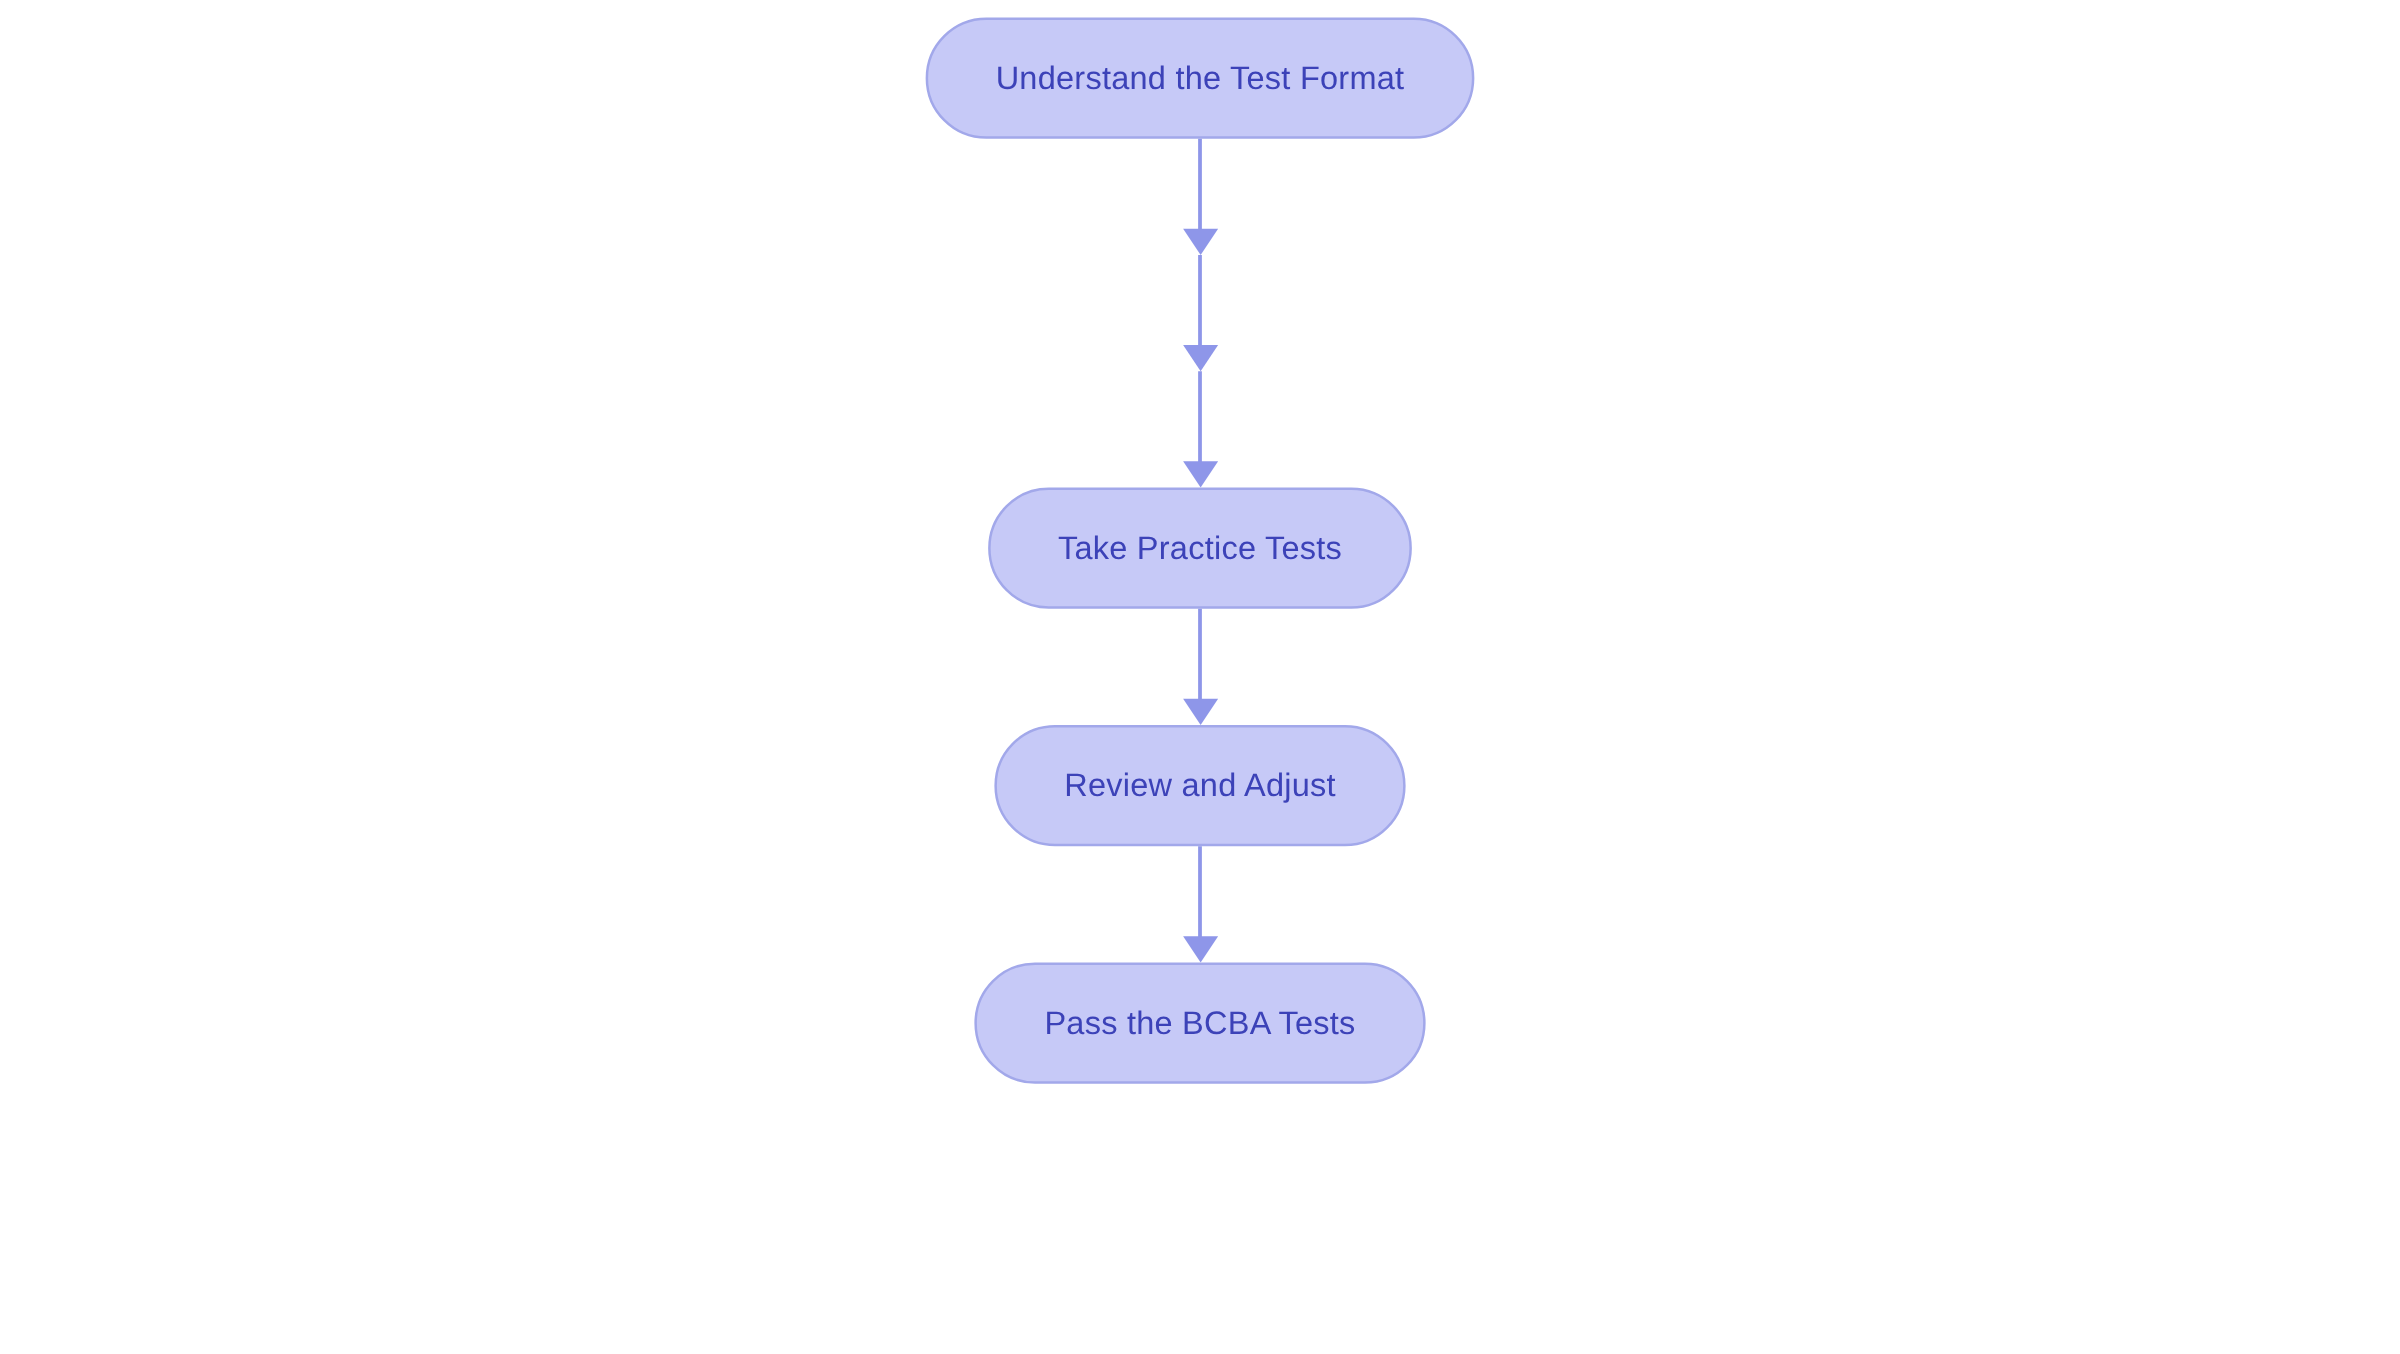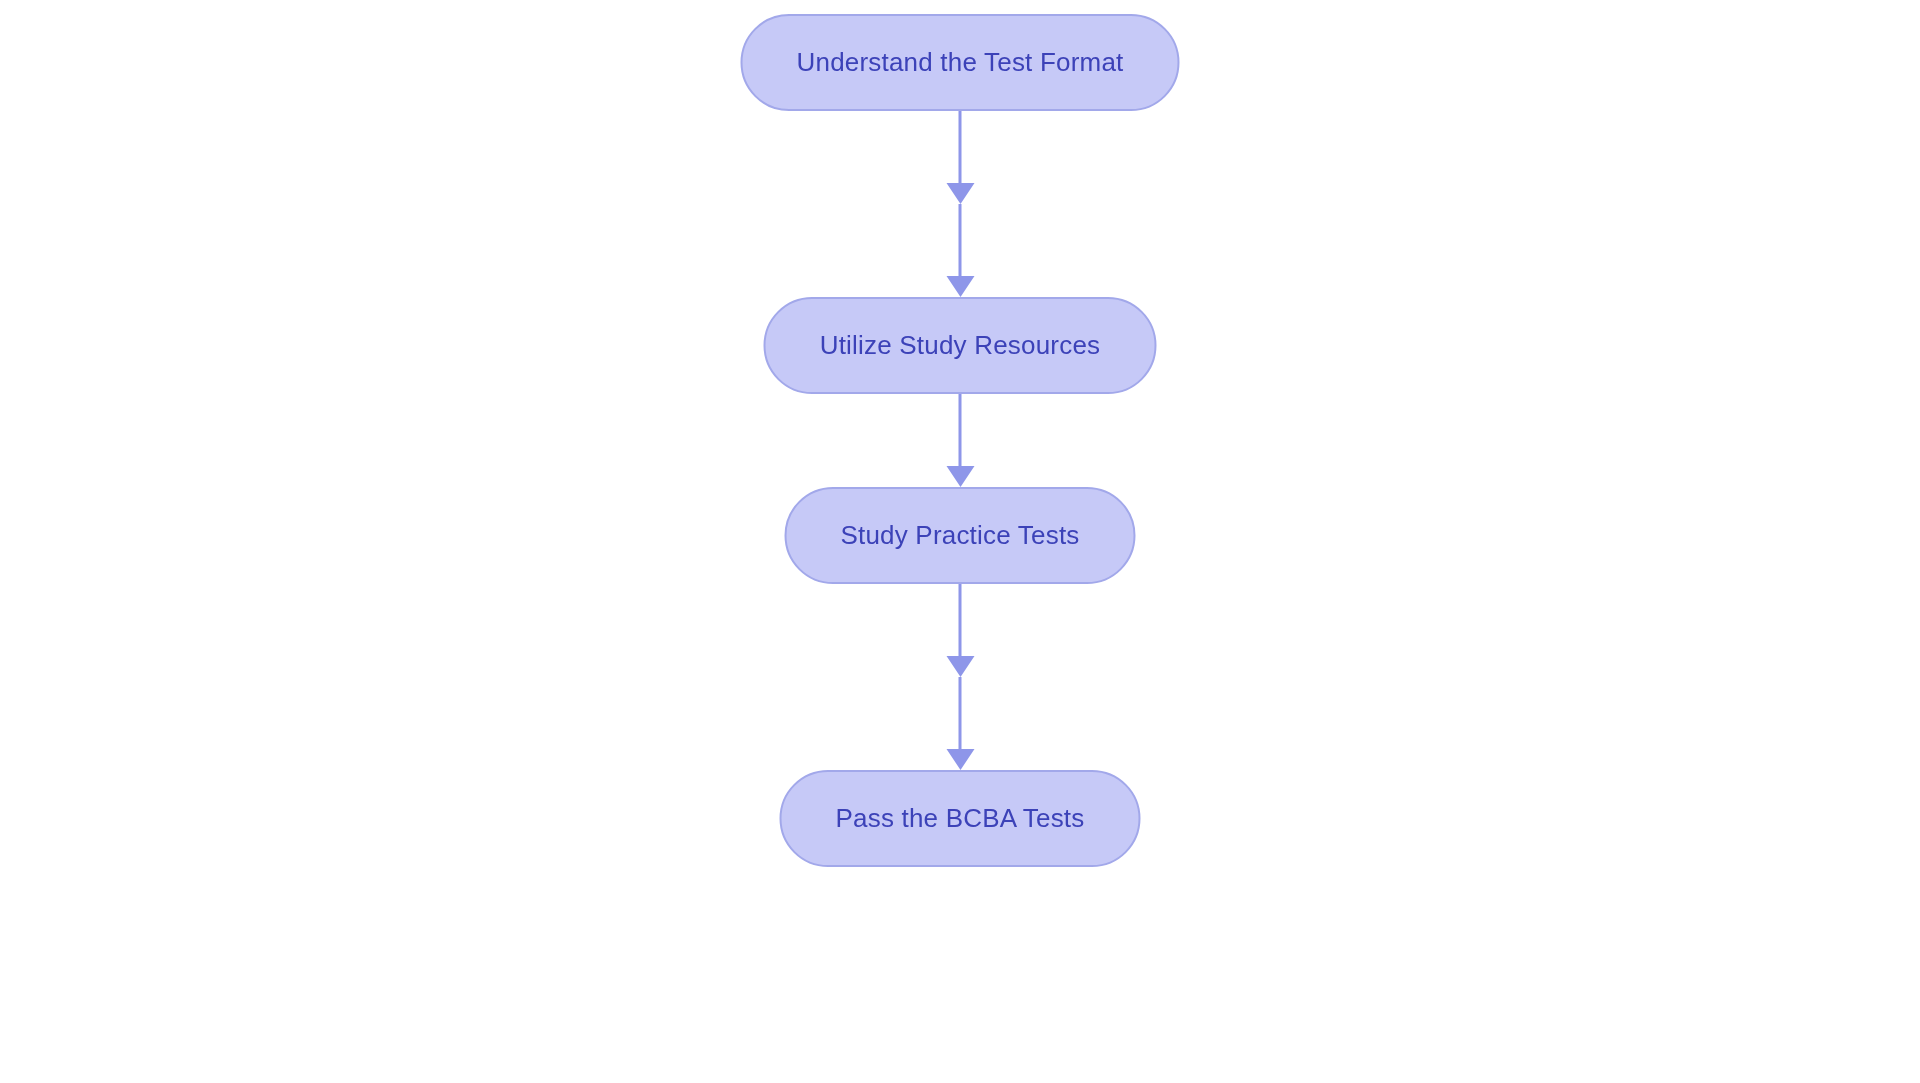--- a/index.html
+++ b/index.html
@@ -84,9 +84,6 @@
       <div class="head"></div>
     </div>
 
-    <div class="node">
-      <span>Utilize Study Resources</span>
-    </div>
 
     <div class="connector">
       <div class="line"></div>

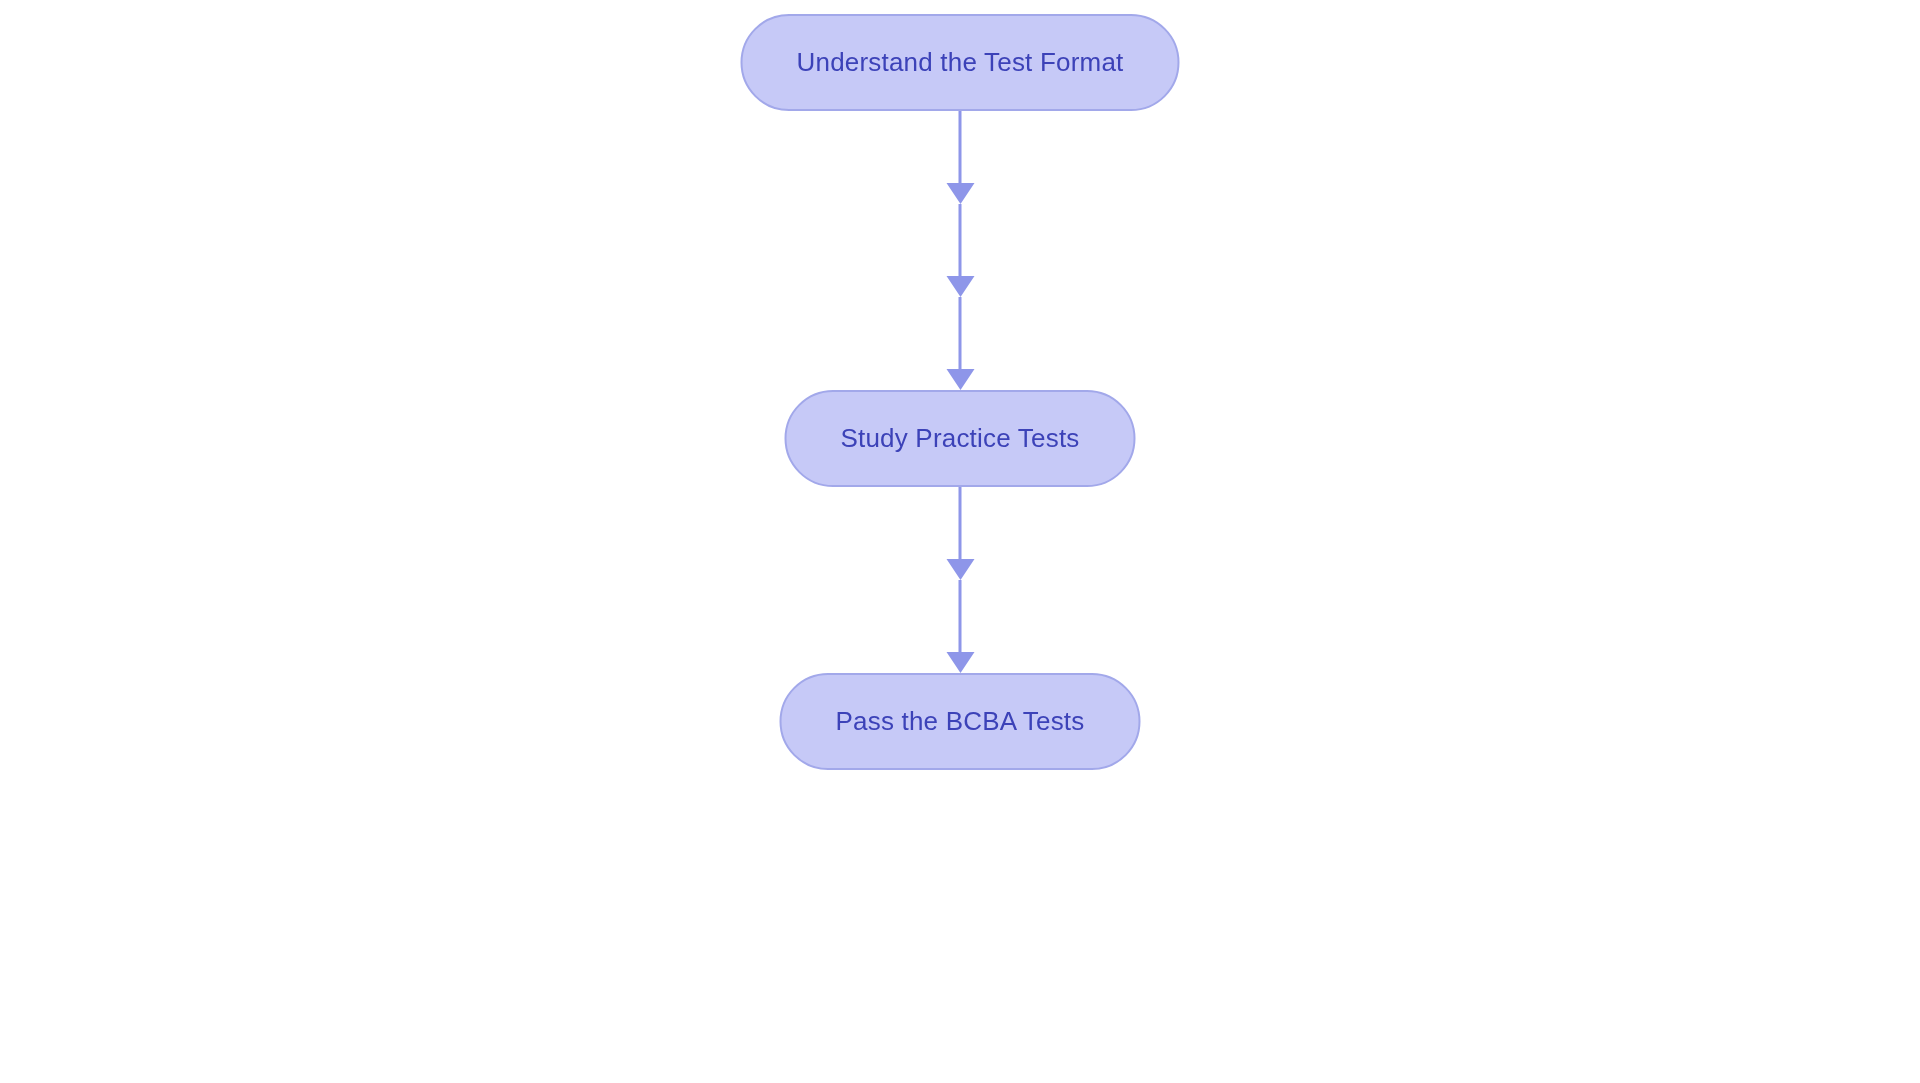--- a/index.html
+++ b/index.html
@@ -91,7 +91,7 @@
     </div>
 
     <div class="node">
-      <span>Study Practice Tests</span>
+      <span>Take Practice Tests</span>
     </div>
 
     <div class="connector">

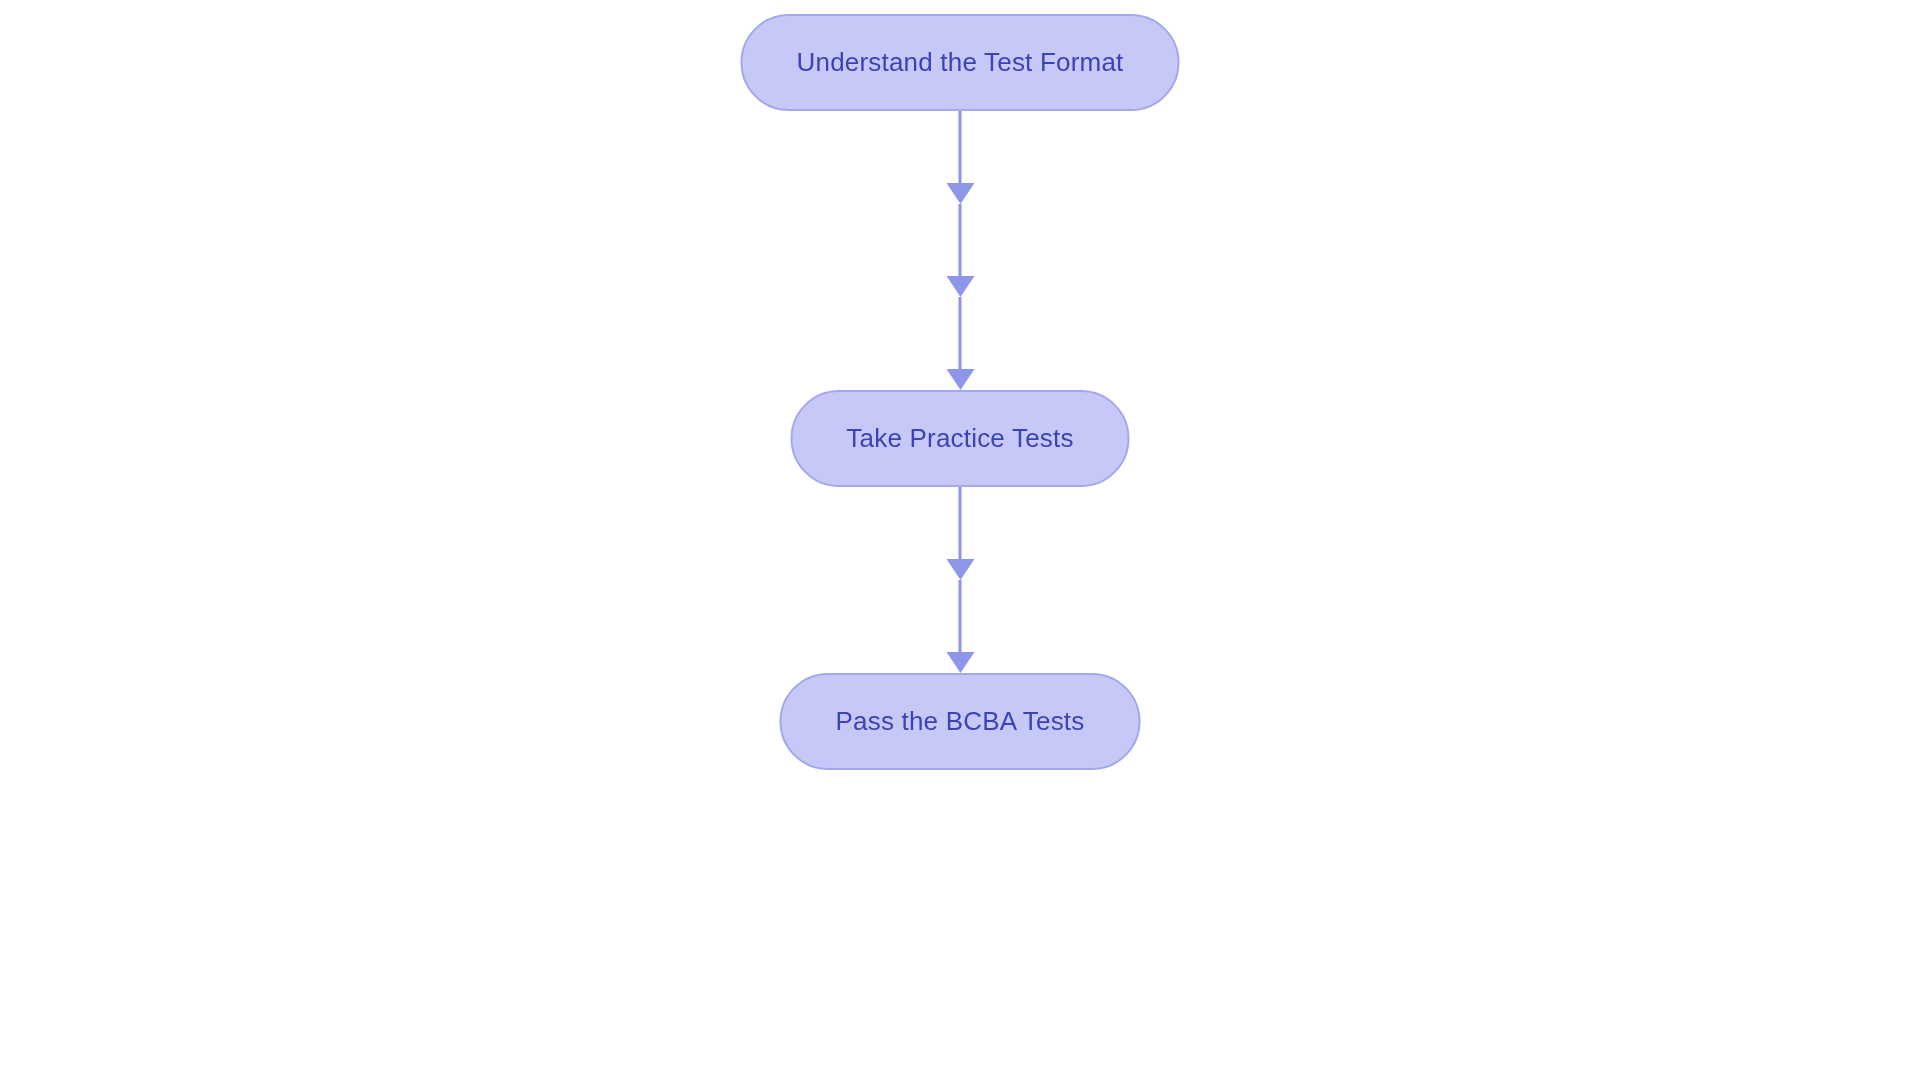--- a/index.html
+++ b/index.html
@@ -99,6 +99,9 @@
       <div class="head"></div>
     </div>
 
+    <div class="node">
+      <span>Review and Adjust</span>
+    </div>
 
     <div class="connector">
       <div class="line"></div>

